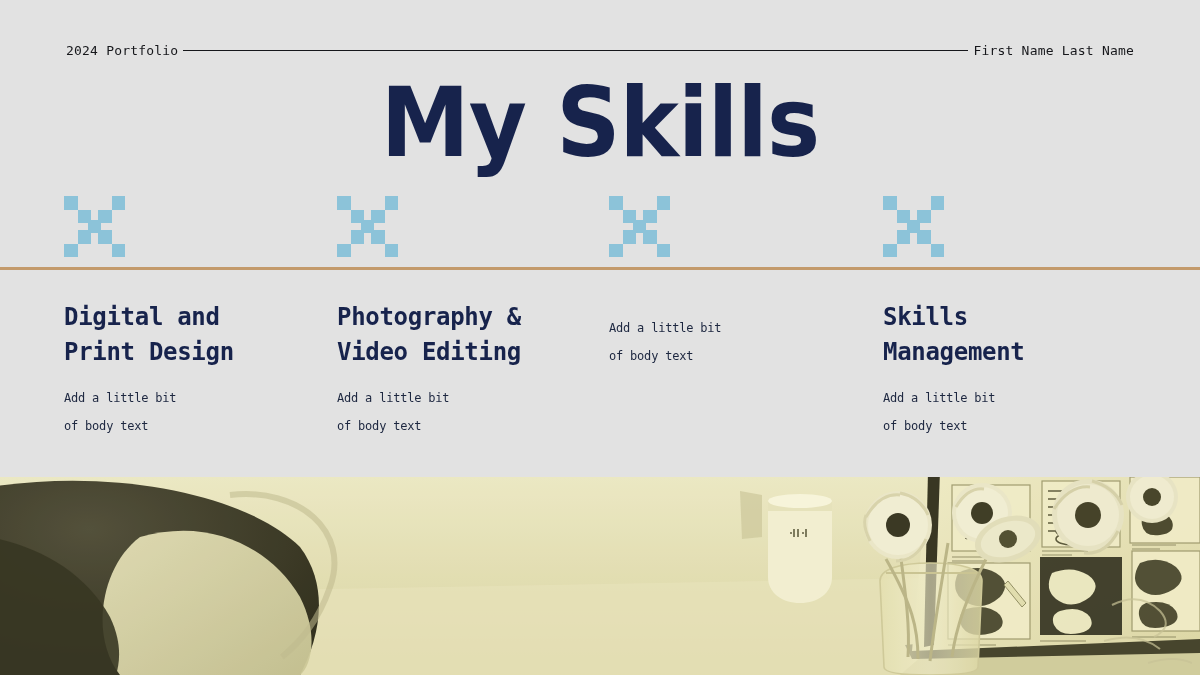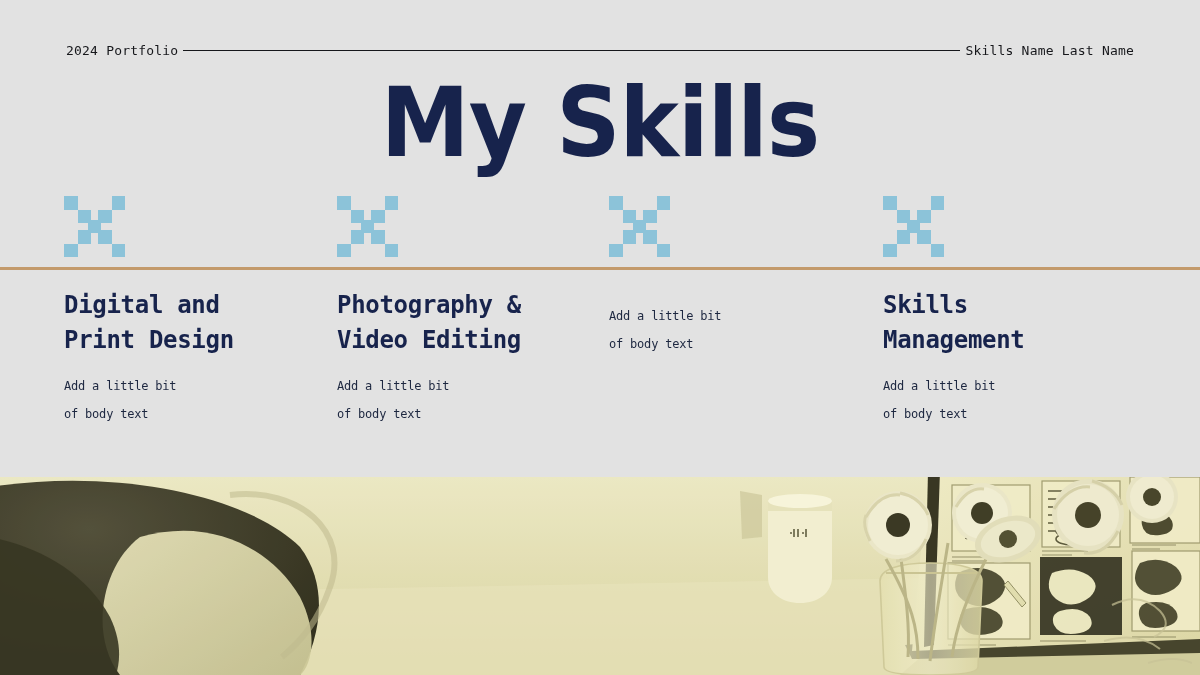--- a/index.html
+++ b/index.html
@@ -144,7 +144,7 @@
   <div class="topbar">
     <div class="topbar-label">2024 Portfolio</div>
     <div class="topbar-rule"></div>
-    <div class="topbar-label">Skills Name Last Name</div>
+    <div class="topbar-label">First Name Last Name</div>
   </div>
 
   <div class="title">My Skills</div>

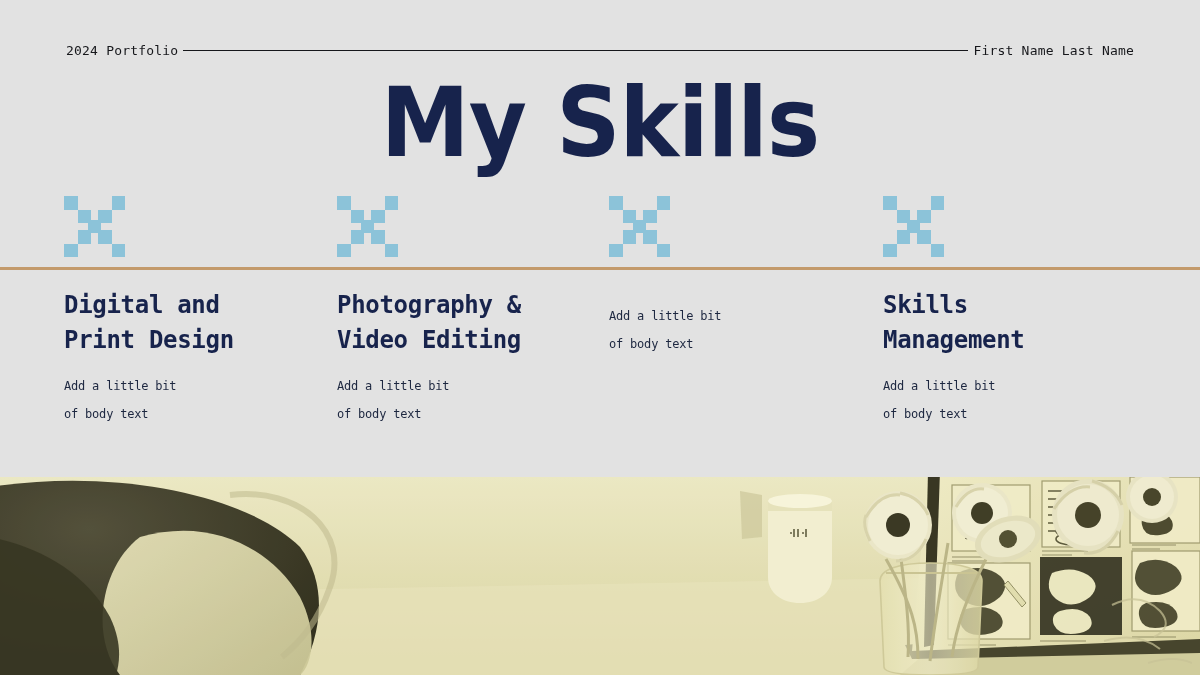--- a/index.html
+++ b/index.html
@@ -93,7 +93,7 @@
   
   .cols {
     position:absolute;
-    top:288px; left:0;
+    top:300px; left:0;
     width:1200px; height:160px;
   }
   .col {

